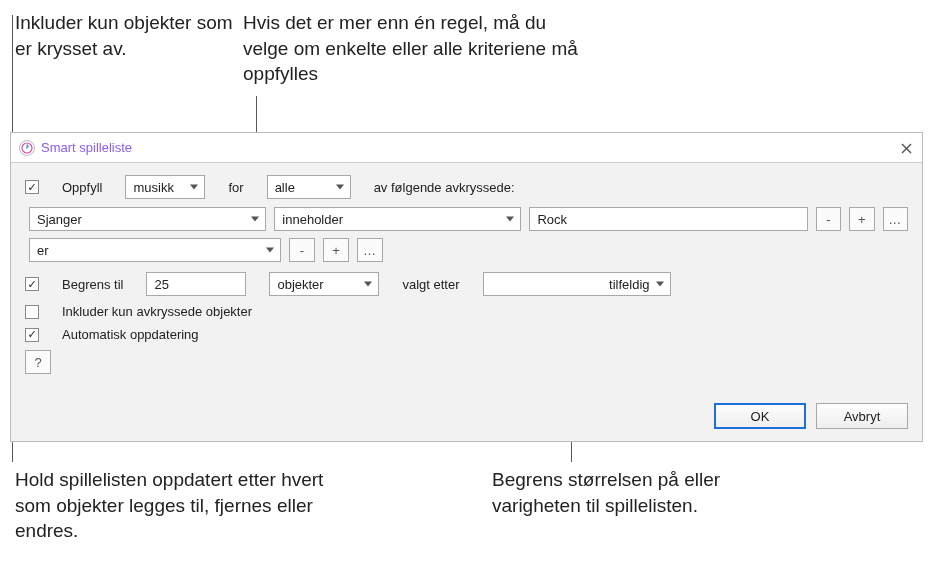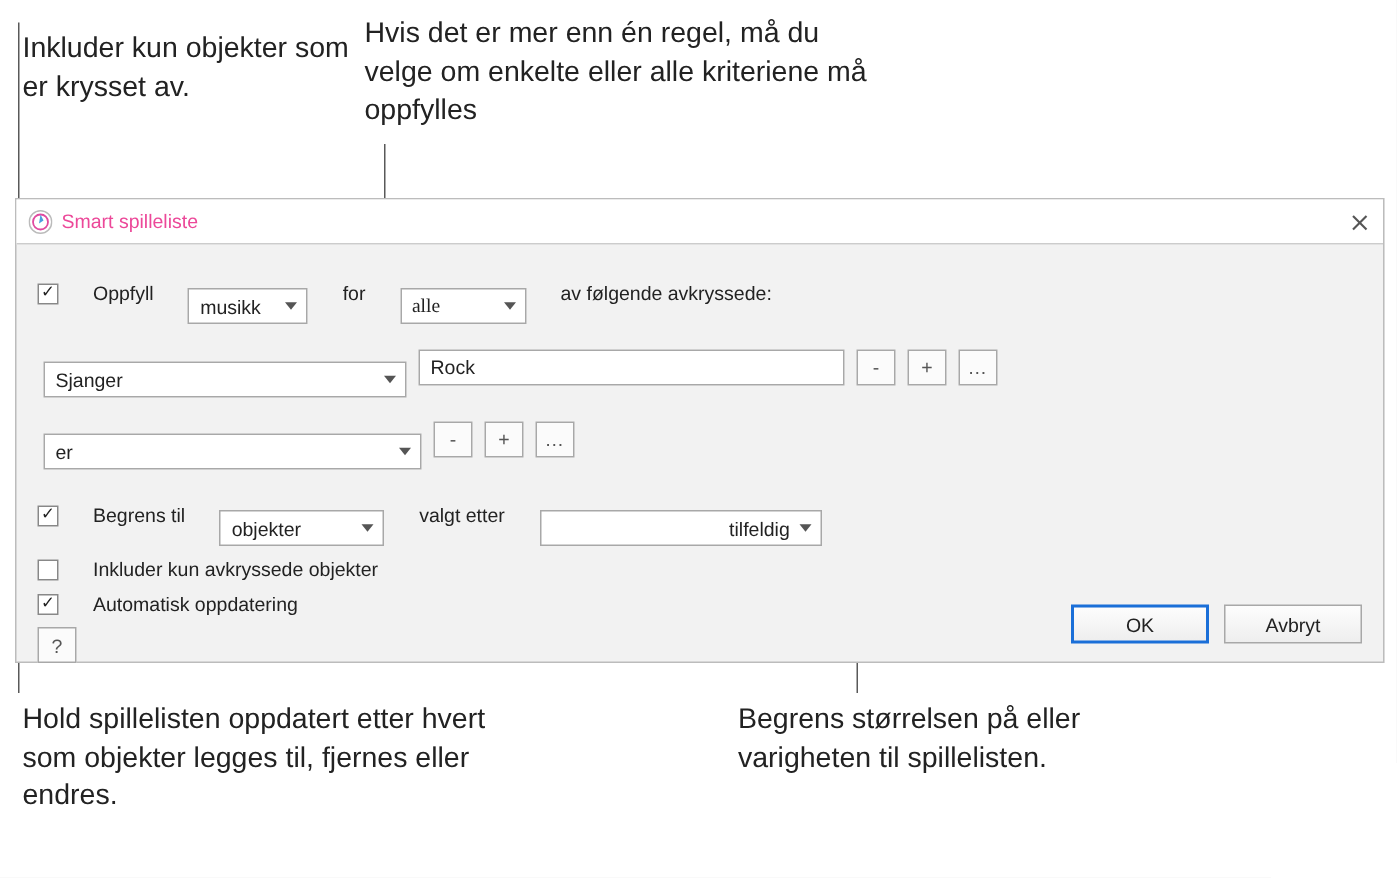--- a/index.html
+++ b/index.html
@@ -179,7 +179,7 @@
 </head>
 <body>
 
-<div class="callout" style="left:15px; top:20px; width:220px;">Inkluder kun objekter som er krysset av.</div>
+<div class="callout" style="left:15px; top:10px; width:220px;">Inkluder kun objekter som er krysset av.</div>
 
 <div class="callout" style="left:243px; top:10px; width:340px;">Hvis det er mer enn én regel, må du velge om enkelte eller alle kriteriene må oppfylles</div>
 

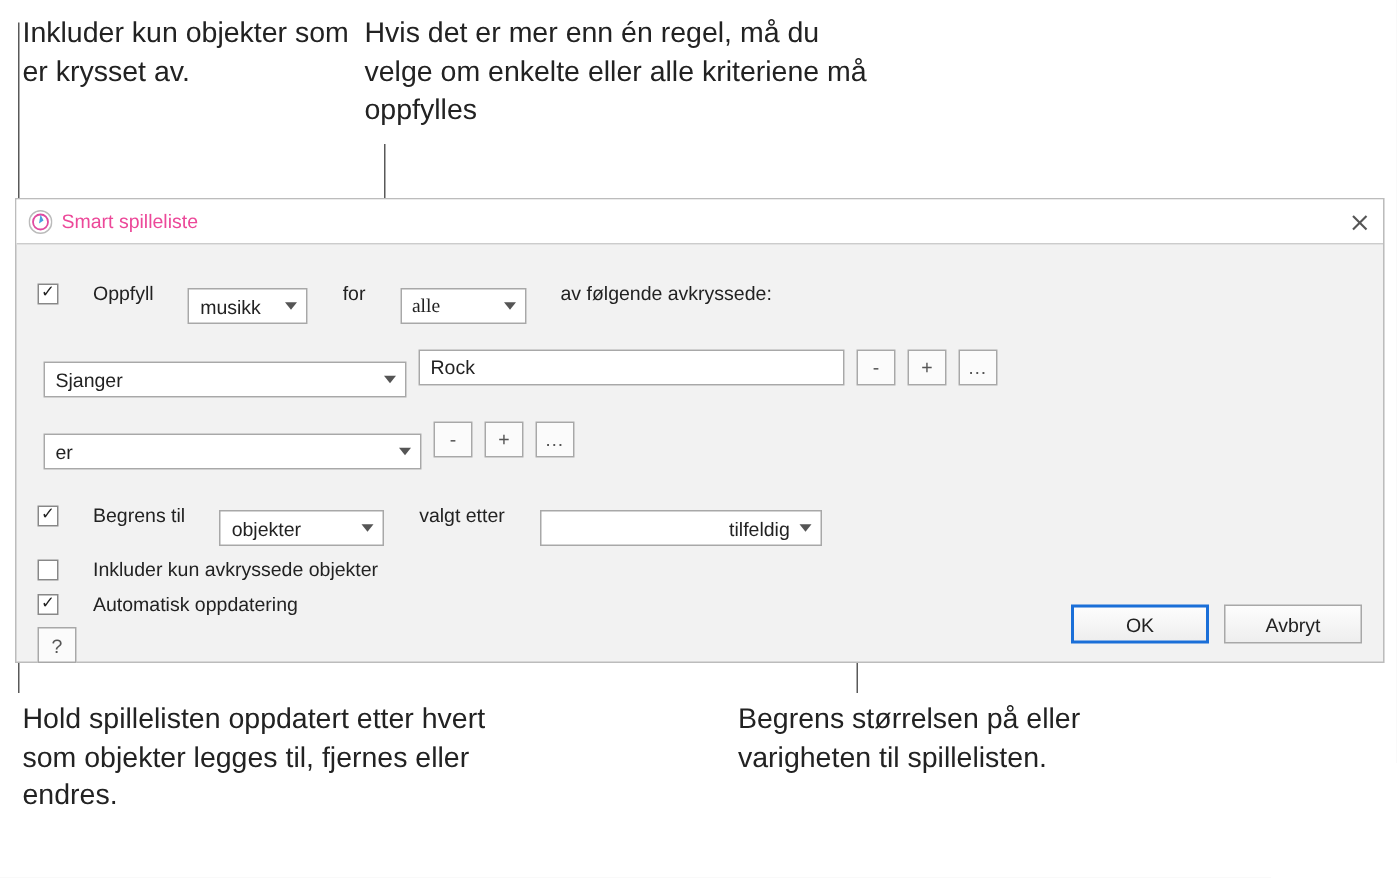--- a/index.html
+++ b/index.html
@@ -51,7 +51,7 @@
     width: 16px; height: 16px; margin-right: 6px;
     display: inline-flex; align-items:center; justify-content:center;
   }
-  .titlebar .title { font-size: 13px; color: #ec4899; }
+  .titlebar .title { font-size: 13px; color: #8b5cf6; }
   .titlebar .close {
     position: absolute; right: 6px; top: 5px;
     width: 20px; height: 20px;

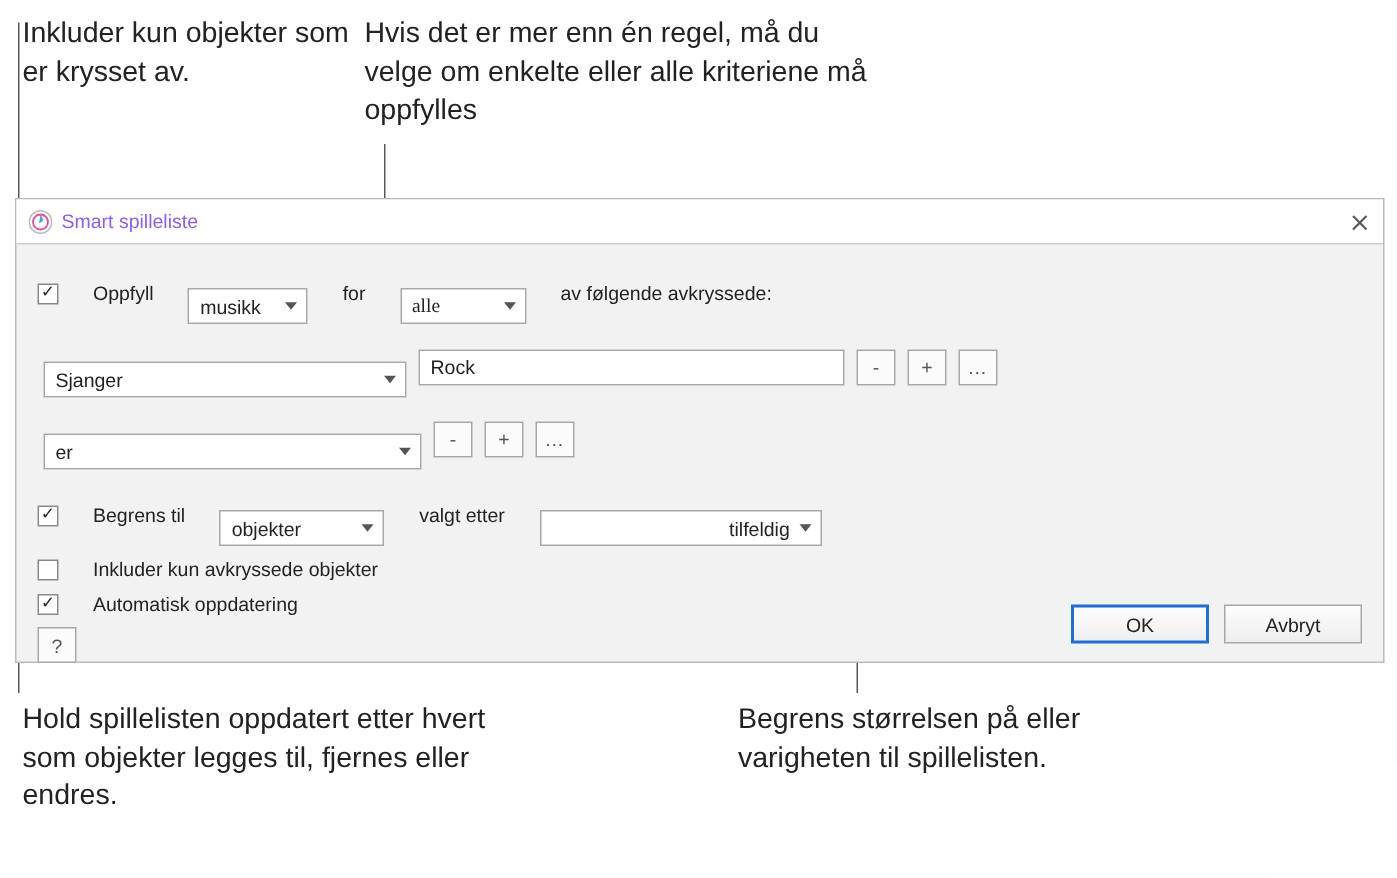--- a/index.html
+++ b/index.html
@@ -92,7 +92,6 @@
     font-size: 13px;
     cursor: pointer;
     min-width: 50px;
-    margin-top: 17px;
   }
   .select::after {
     content: "";

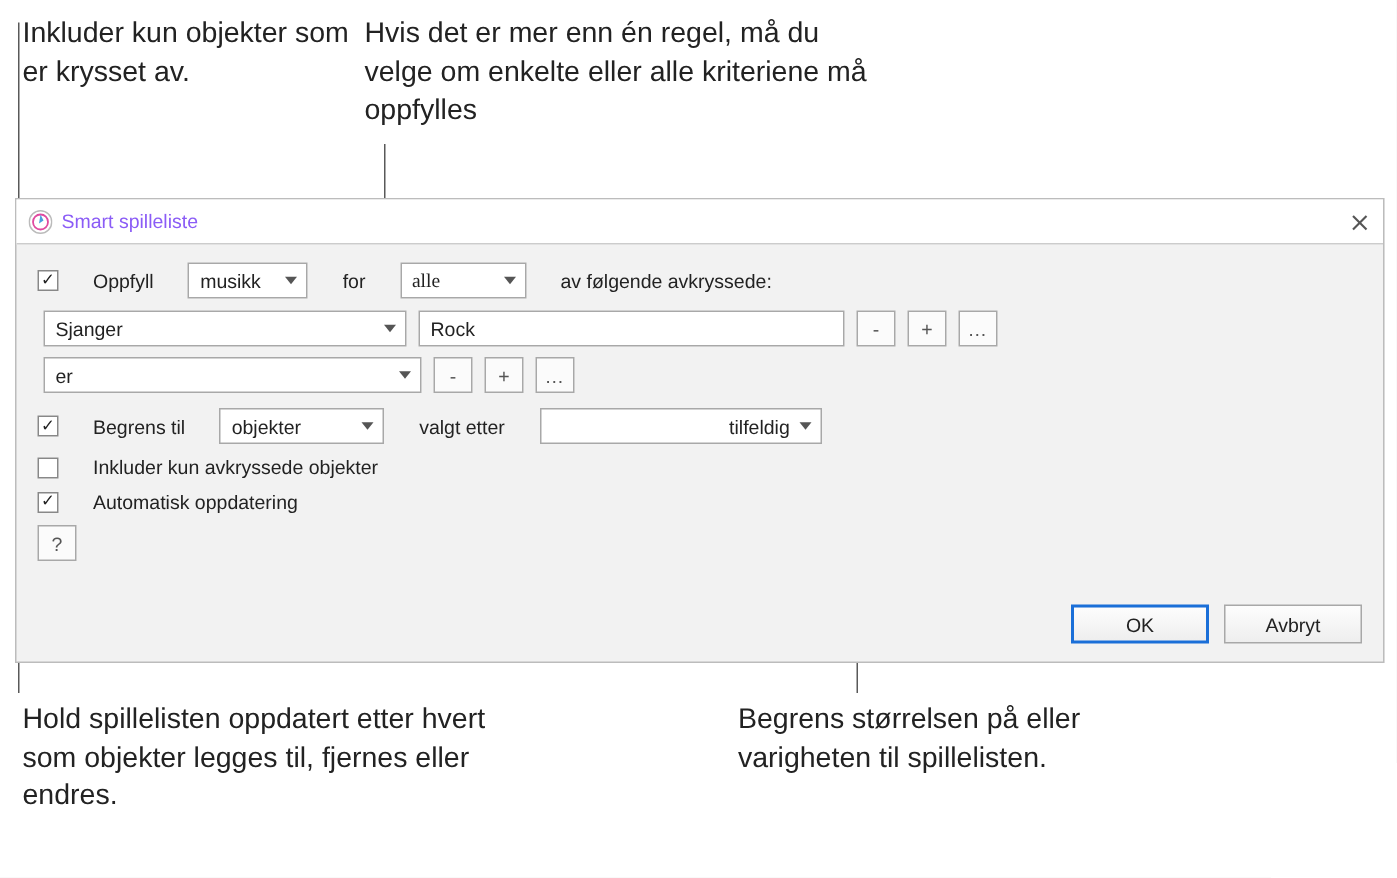--- a/index.html
+++ b/index.html
@@ -223,7 +223,7 @@
         <span>musikk</span>
       </span>
       <span class="label">for</span>
-      <span class="select" style="width:84px;font-family:Liberation Serif, serif;">
+      <span class="select" style="width:84px;">
         <span>alle</span>
       </span>
       <span class="label">av følgende avkryssede:</span>

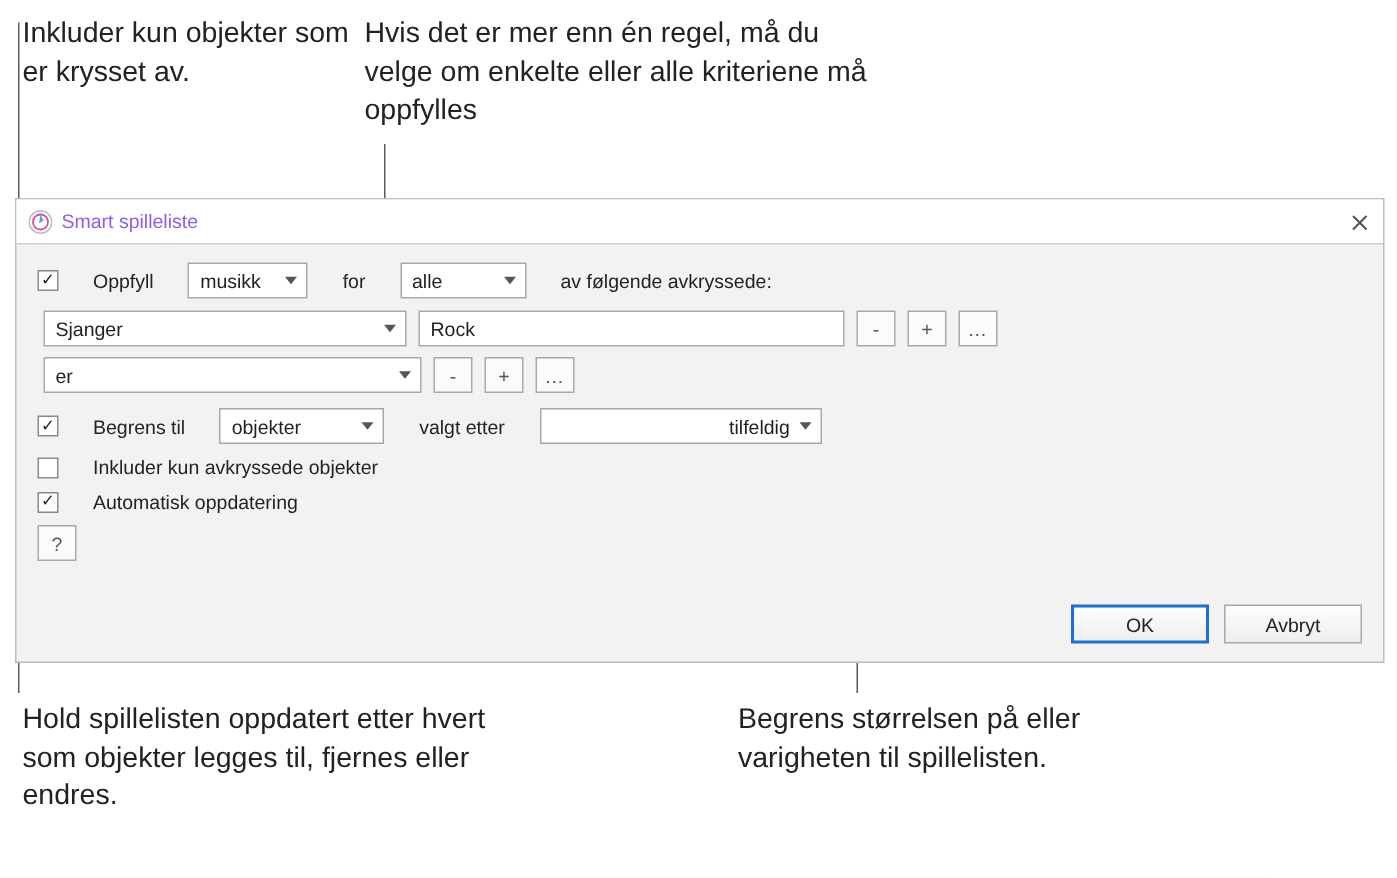--- a/index.html
+++ b/index.html
@@ -235,6 +235,9 @@
         <span class="select" style="width:242px;">
           <span>Sjanger</span>
         </span>
+        <span class="select" style="width:252px;">
+          <span>inneholder</span>
+        </span>
         <span class="input-text" style="width:284px;">
           <span>Rock</span>
         </span>

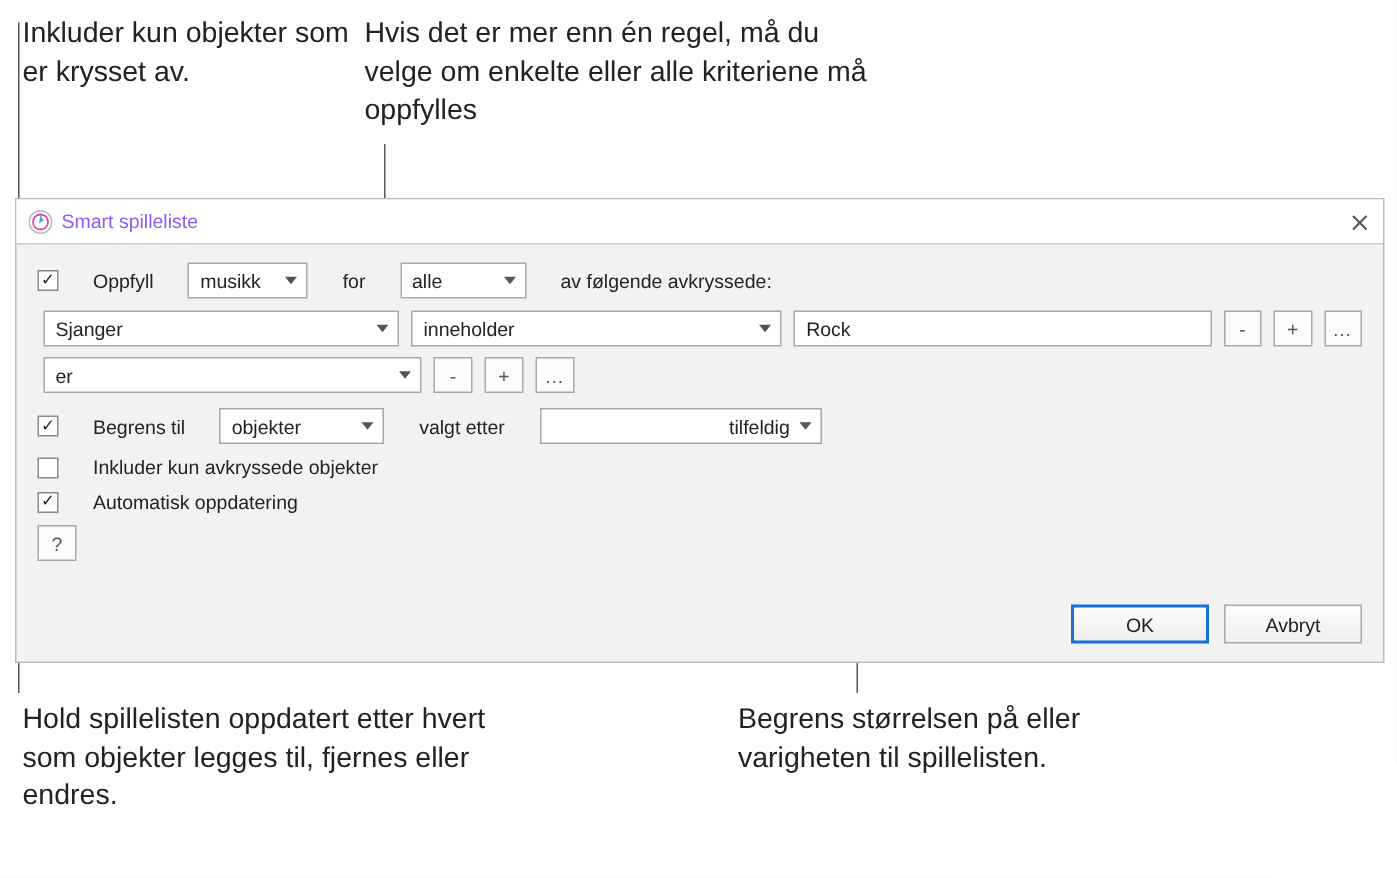--- a/index.html
+++ b/index.html
@@ -259,6 +259,9 @@
     <div class="row">
       <span class="checkbox checked"></span>
       <span class="label">Begrens til</span>
+      <span class="input-text" style="width:100px;">
+        <span>25</span>
+      </span>
       <span class="select" style="width:110px;">
         <span>objekter</span>
       </span>

